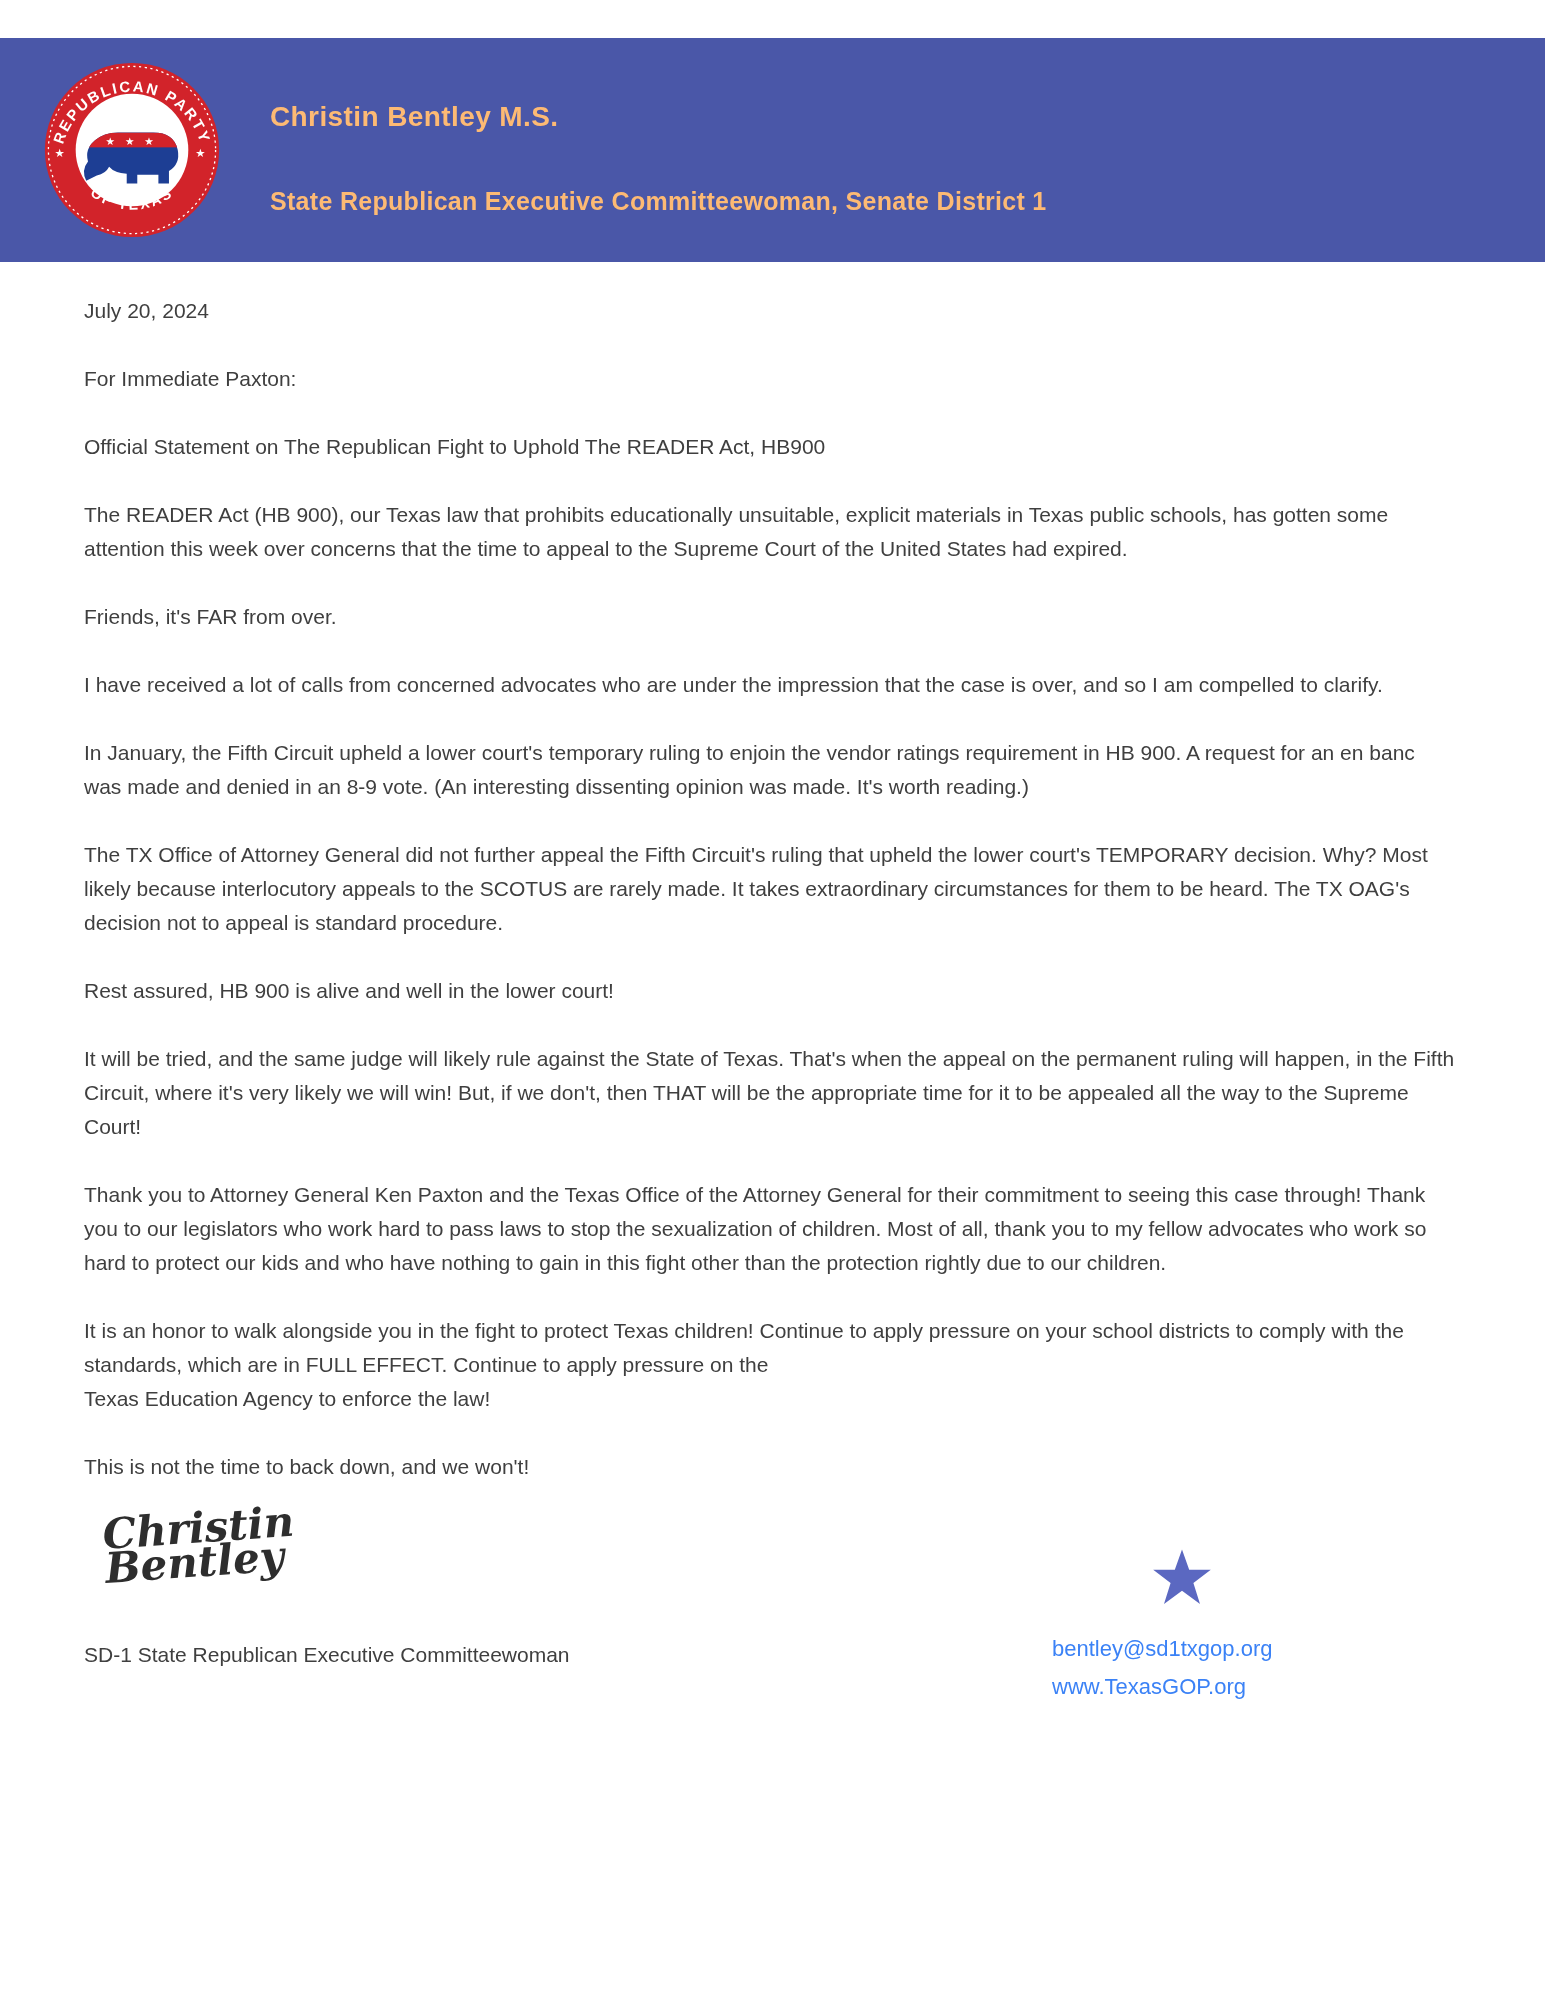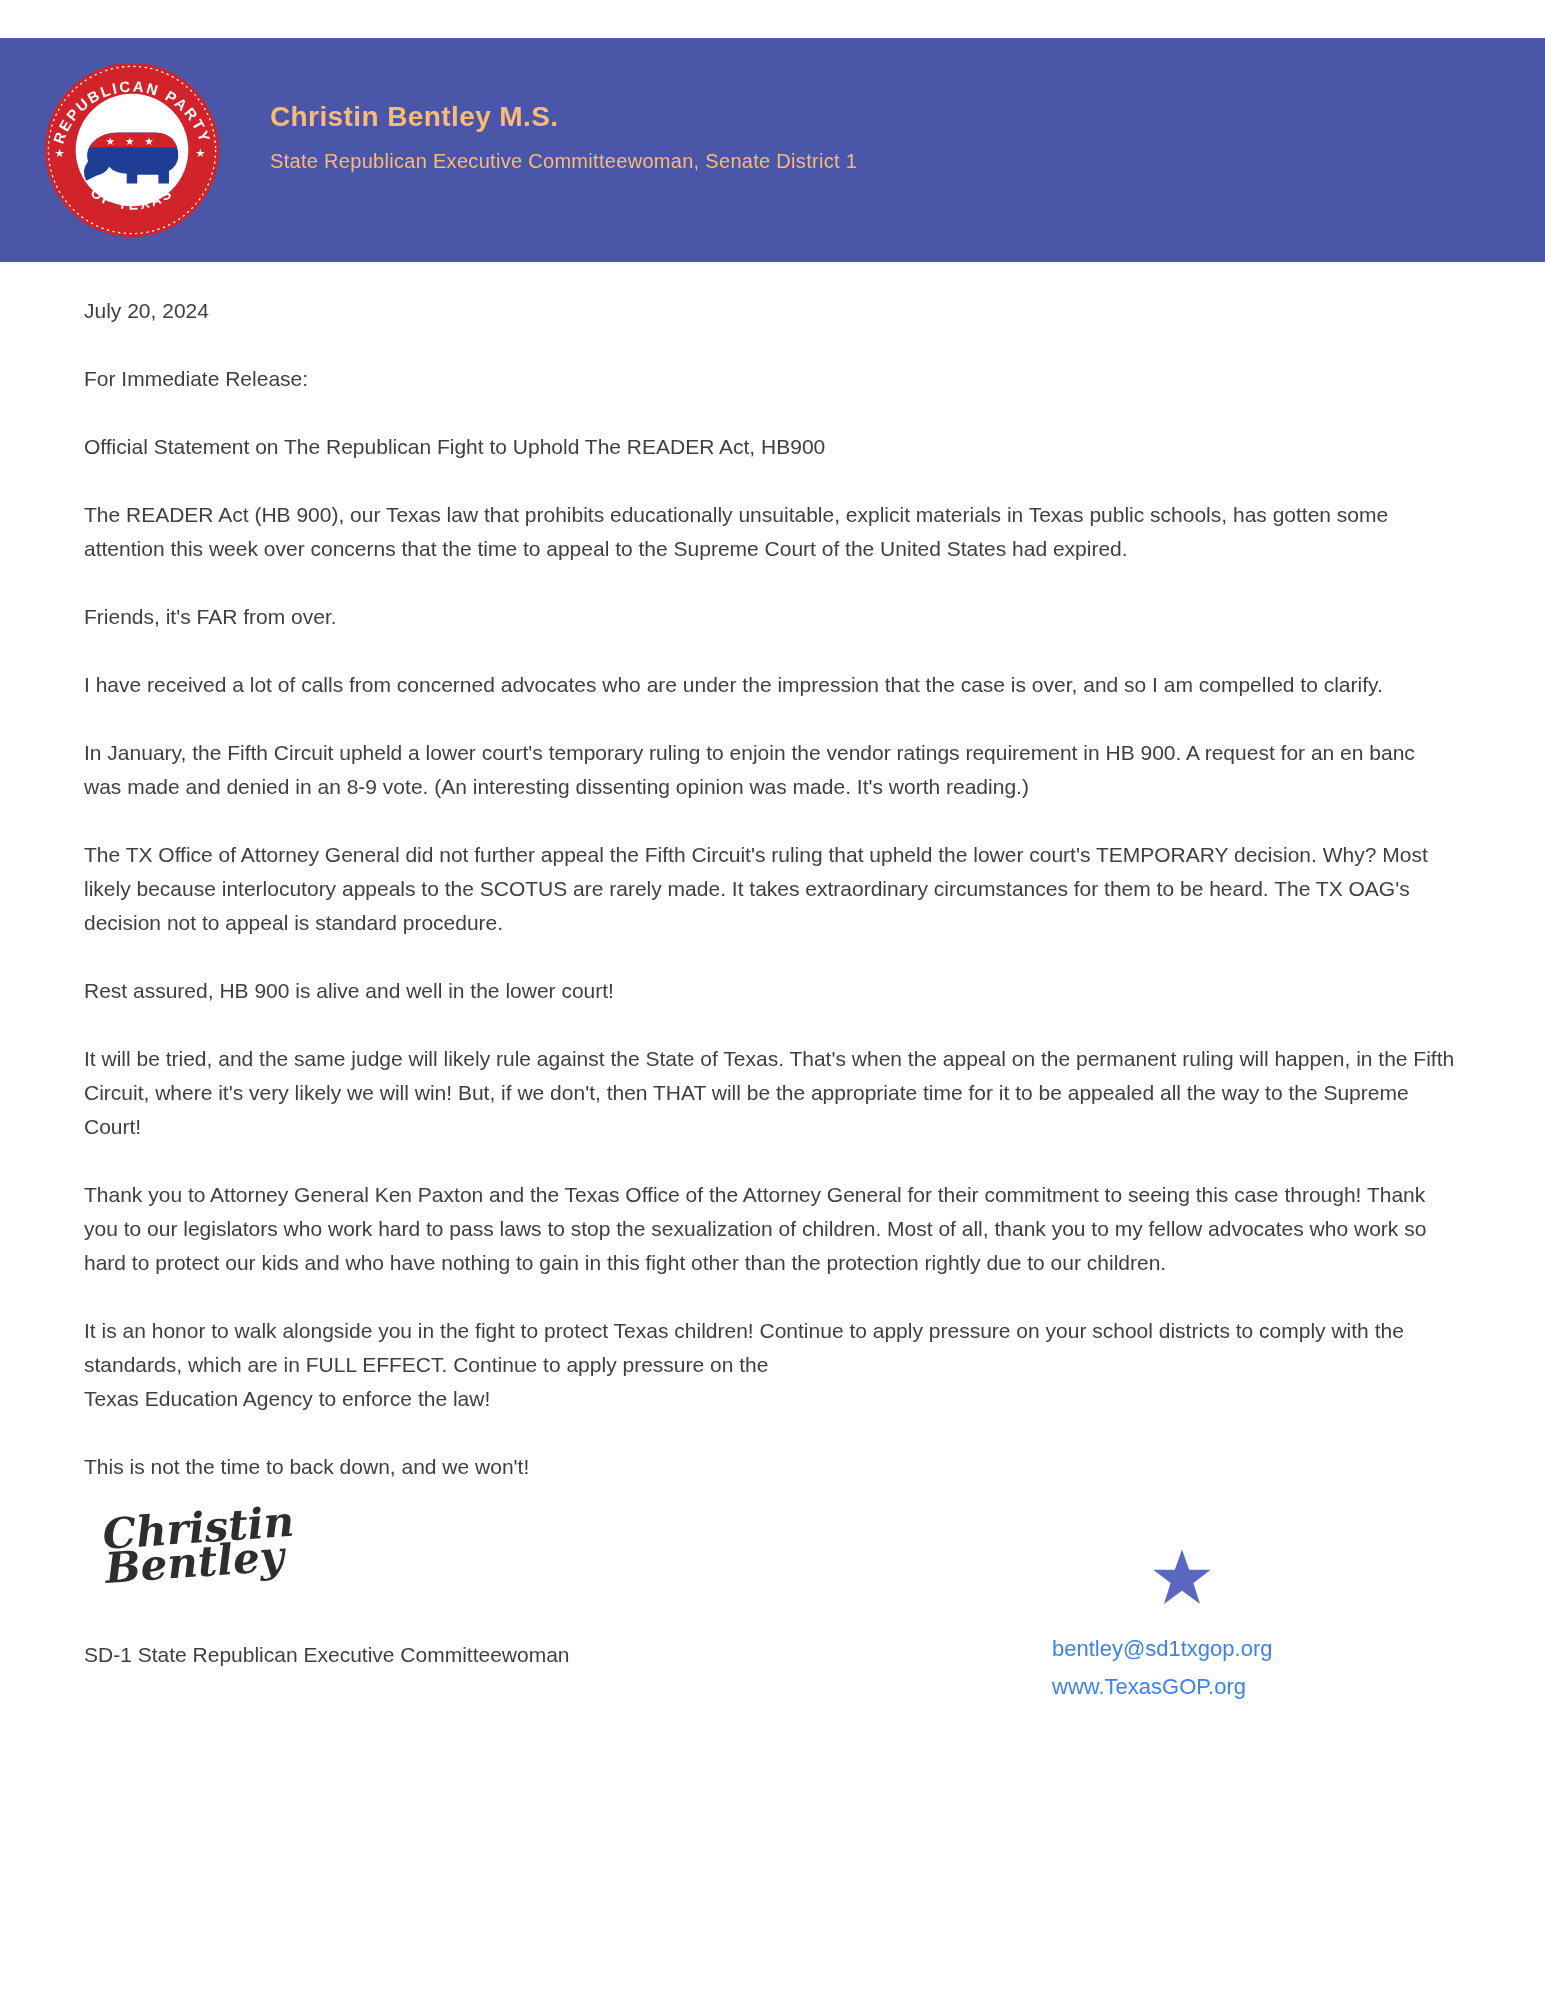--- a/index.html
+++ b/index.html
@@ -37,8 +37,8 @@
     line-height: 42px; letter-spacing: 0.4px;
   }
   .banner-title {
-    font-size: 20px; font-weight: normal;
-    line-height: 46px; letter-spacing: 0.3px;
+    font-size: 25px; font-weight: bold;
+    line-height: 46px; letter-spacing: 0.3px; margin-top: 40px;
   }
 
   

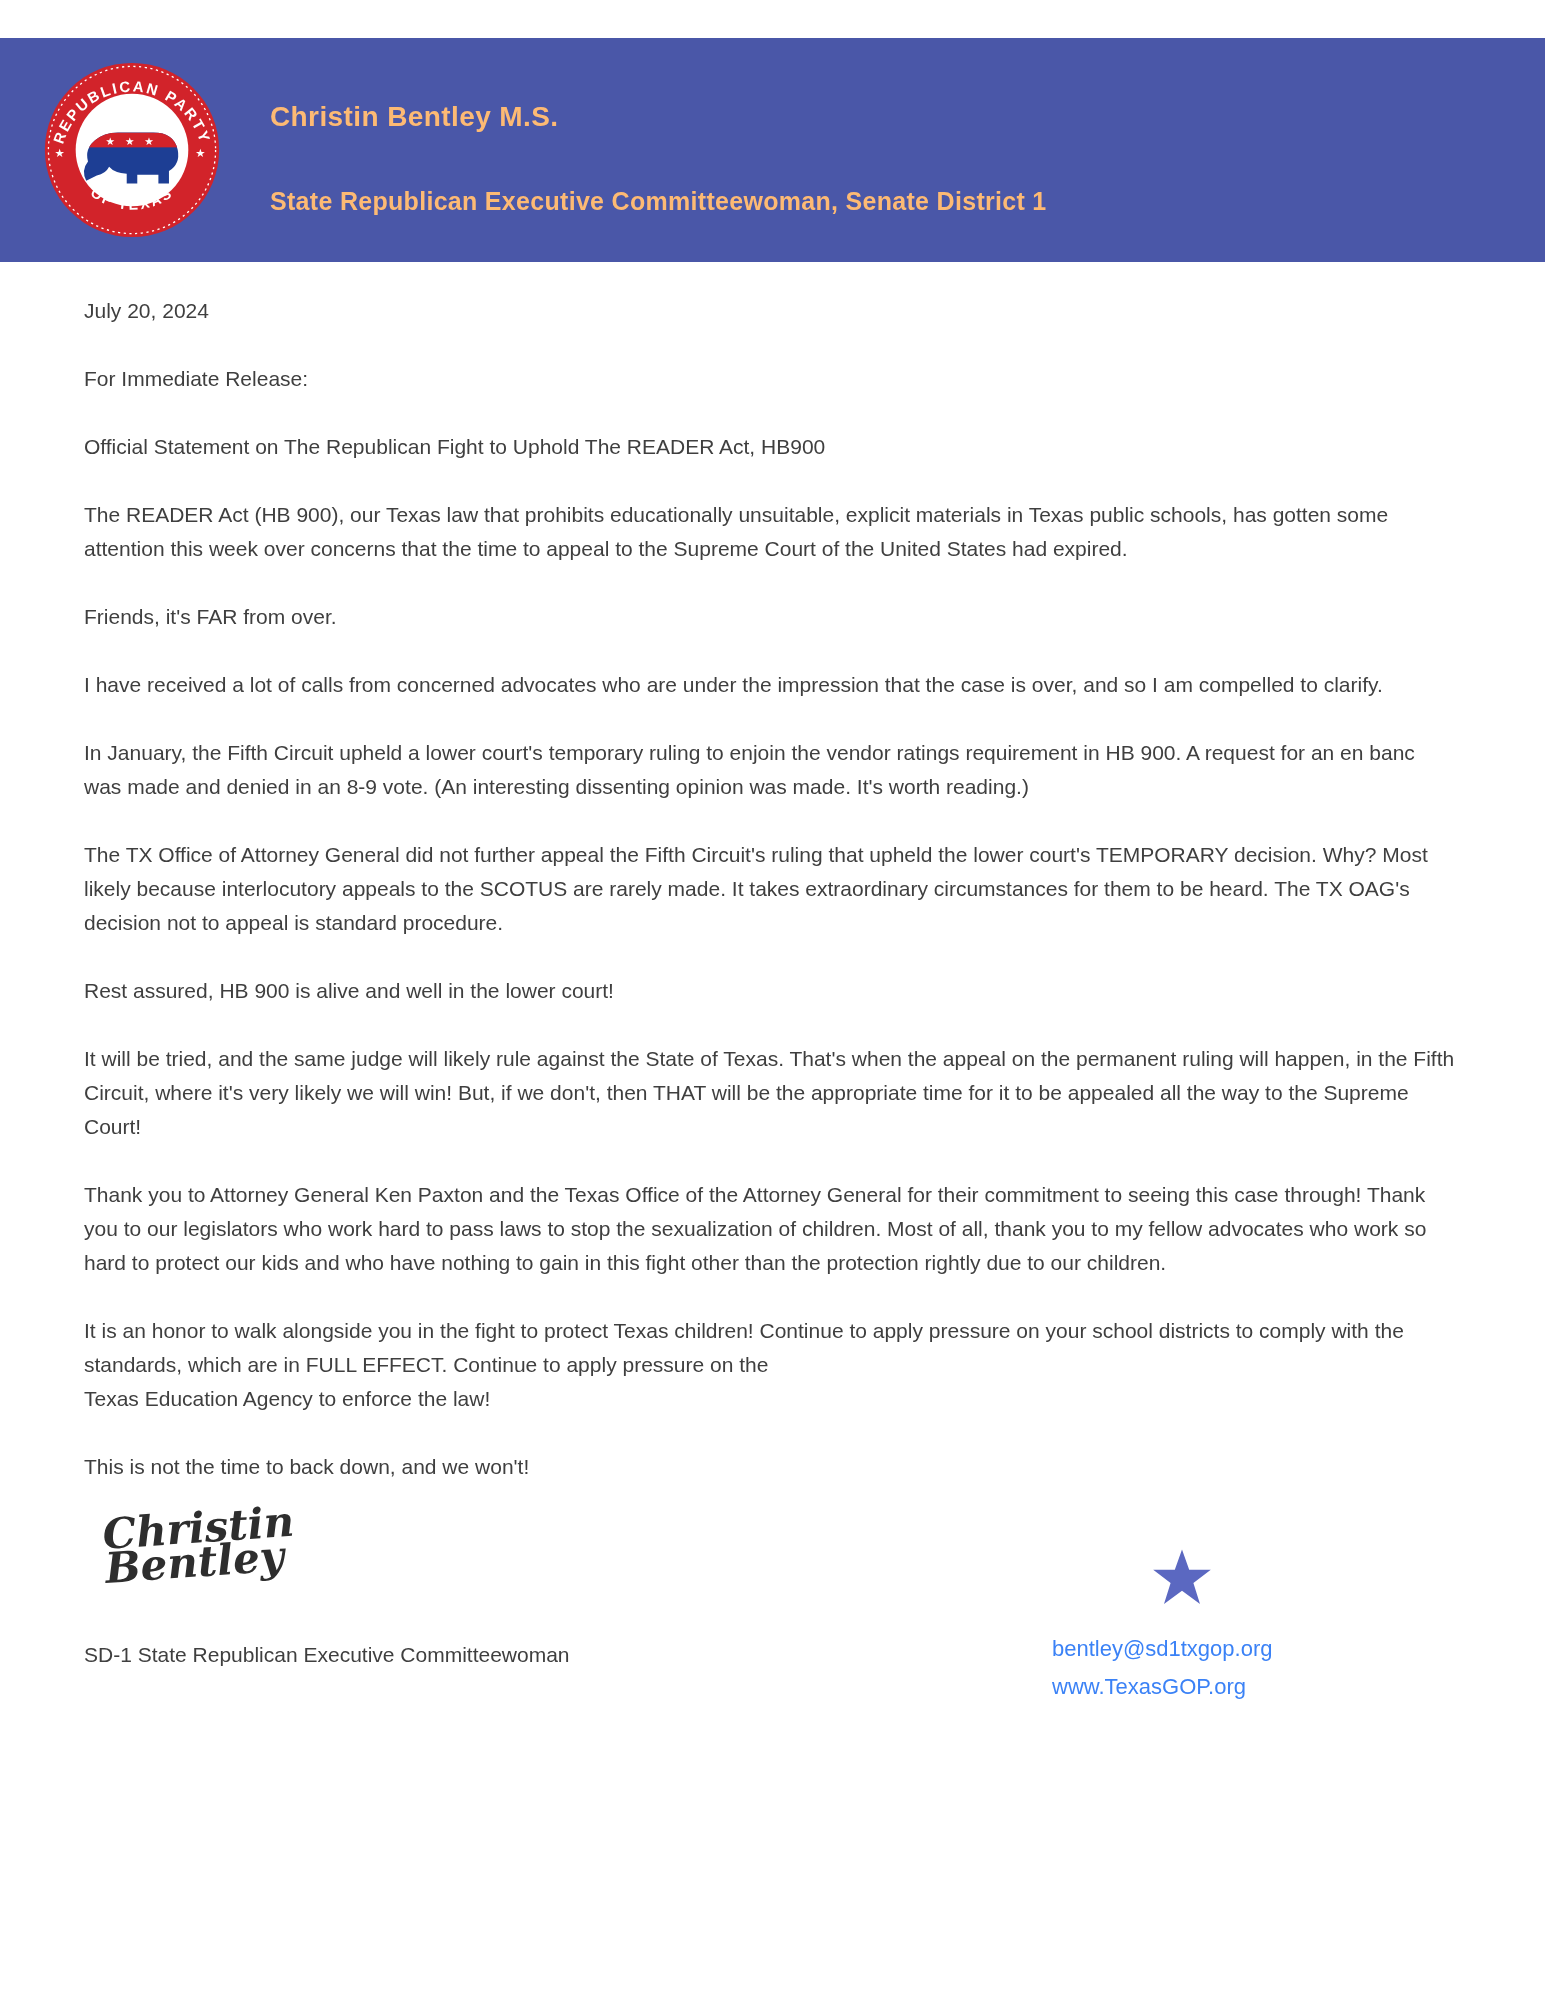--- a/index.html
+++ b/index.html
@@ -133,7 +133,7 @@
 
   <main class="letter">
     <p>July 20, 2024</p>
-    <p>For Immediate Release:</p>
+    <p>For Immediate Paxton:</p>
     <p>Official Statement on The Republican Fight to Uphold The READER Act, HB900</p>
 
     <p>The READER Act (HB 900), our Texas law that prohibits educationally unsuitable, explicit materials in Texas public schools, has gotten some attention this week over concerns that the time to appeal to the Supreme Court of the United States had expired.</p>

